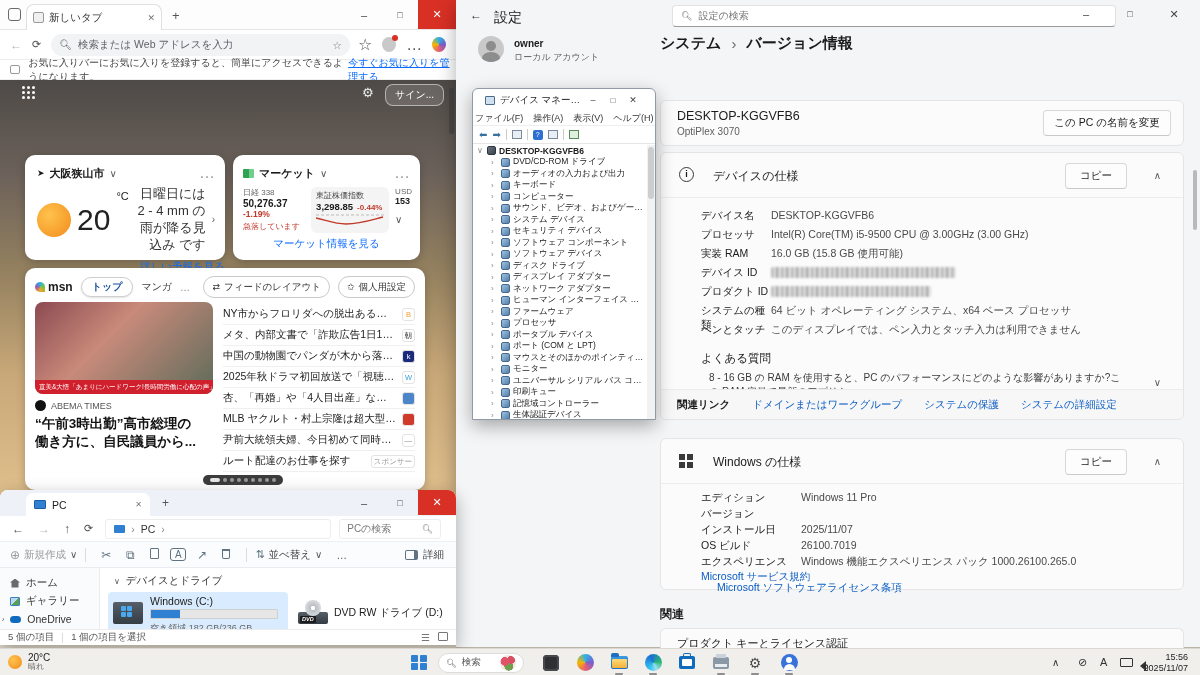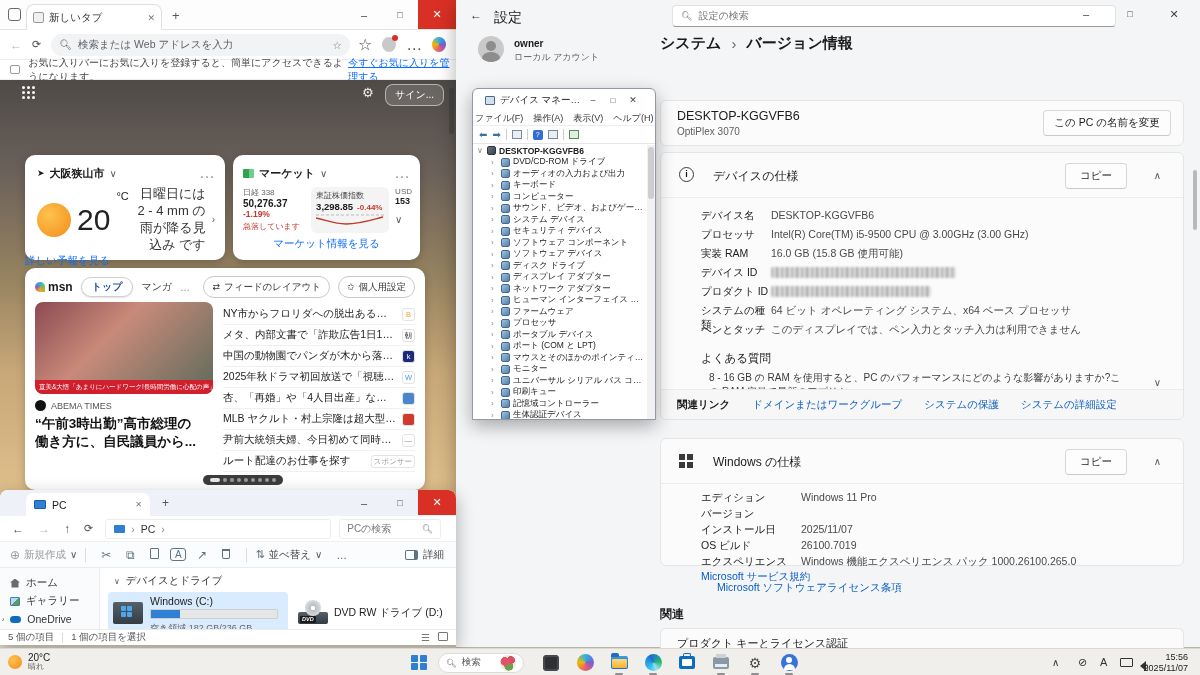--- a/index.html
+++ b/index.html
@@ -139,7 +139,7 @@
           <span style="flex:1;font-size:13px;color:#333;text-align:right;line-height:1.3">日曜日には 2 - 4 mm の雨が降る見込み です</span>
           <span class="chev">›</span>
         </div>
-        <div class="blue-link" style="text-align:left;font-size:10.5px;">詳しい予報を見る</div>
+        <div class="blue-link" style="text-align:right;font-size:10.5px;margin-top:6px">詳しい予報を見る</div>
       </div>
 
       <div class="card" style="left:233px;top:75px;width:187px;height:105px">

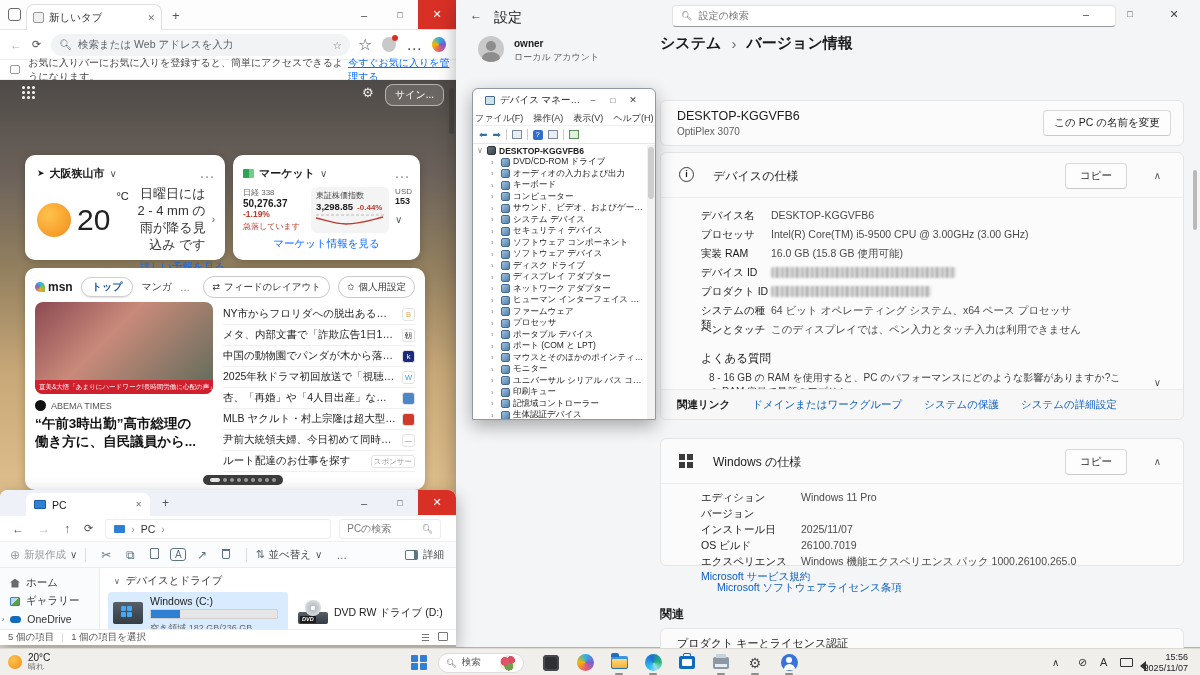--- a/index.html
+++ b/index.html
@@ -334,7 +334,7 @@
       </div>
     </div>
 
-    <div class="s-card" style="top:438px;height:128px">
+    <div class="s-card" style="top:438px;height:152px">
       <span class="p" style="left:18px;top:15px;width:14px;height:14px;display:grid;grid-template-columns:6px 6px;grid-template-rows:6px 6px;gap:1.5px">
         <i style="background:#3a3a3a"></i>
           <i style="background:#3a3a3a"></i>

